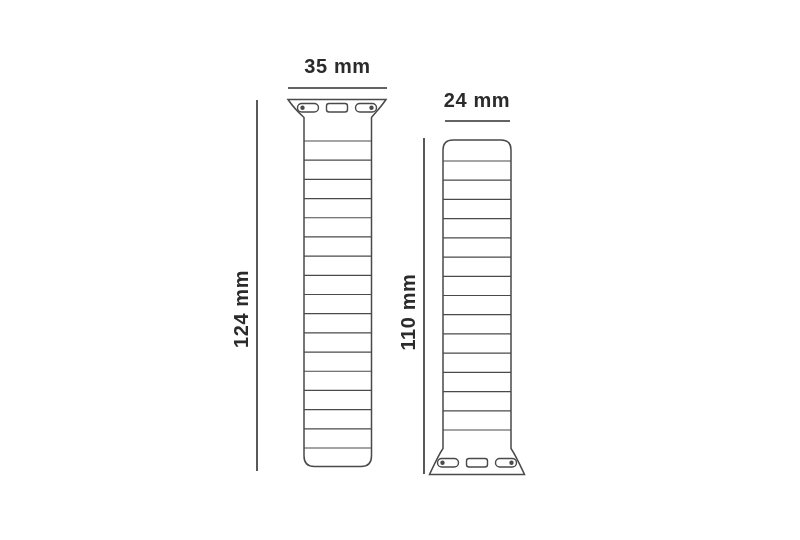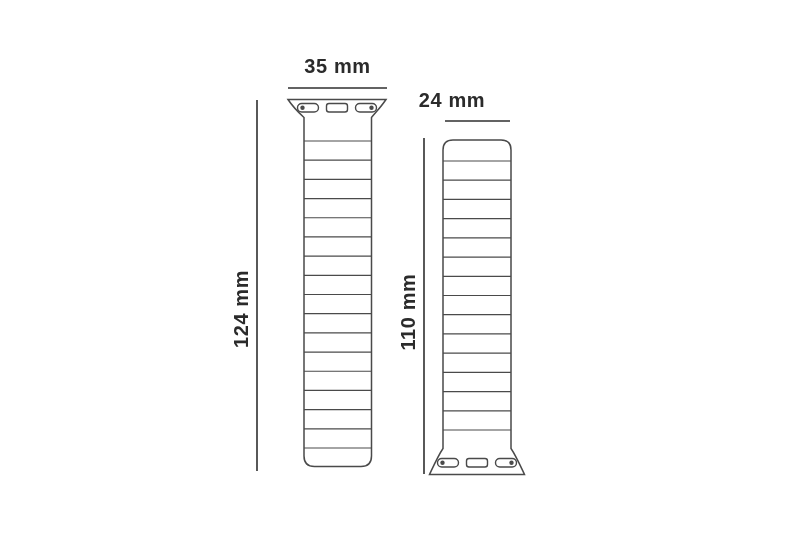--- a/index.html
+++ b/index.html
@@ -131,7 +131,7 @@
 
   <div class="dim-label vertical" style="left:241px;top:309px;">124 mm</div>
 
-  <div class="dim-label" style="left:452px;top:100px;">24 mm</div>
+  <div class="dim-label" style="left:477px;top:100px;">24 mm</div>
 
   <div class="dim-label vertical" style="left:408px;top:312px;">110 mm</div>
 

